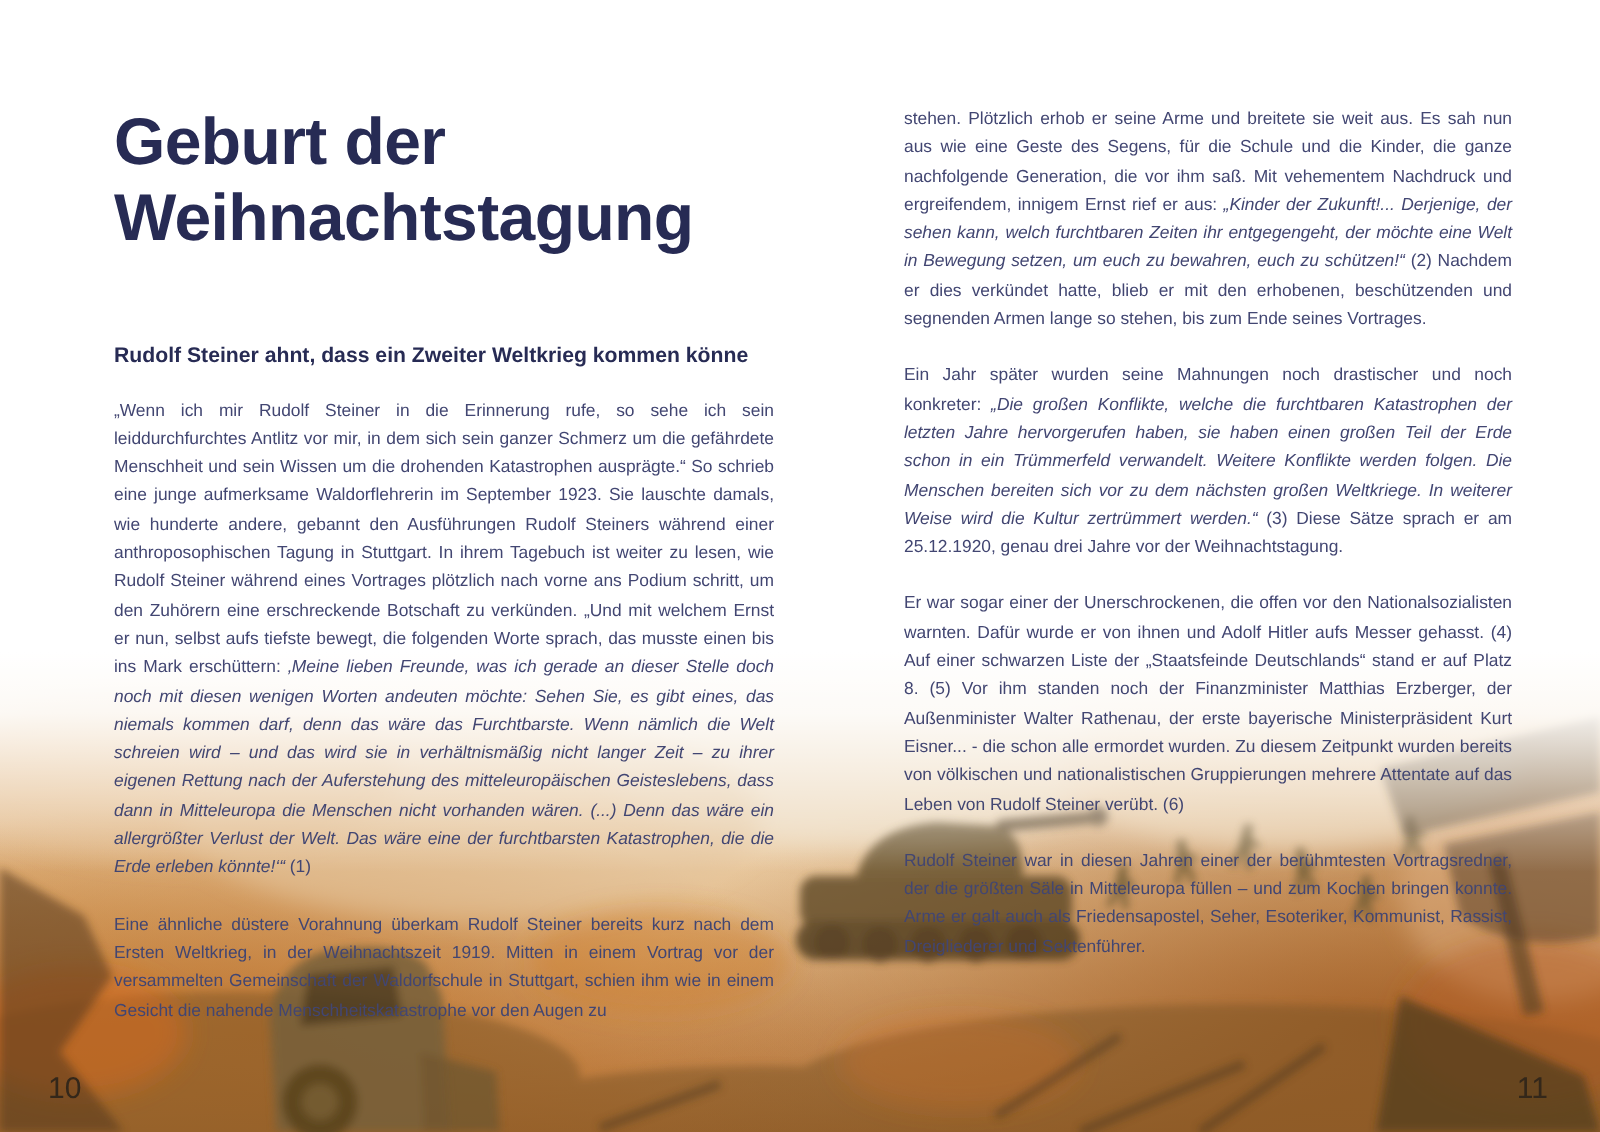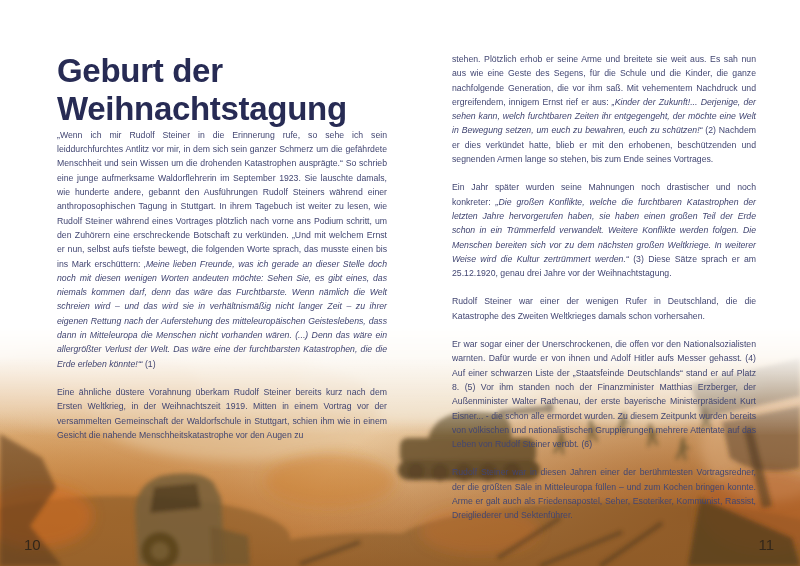--- a/index.html
+++ b/index.html
@@ -138,6 +138,7 @@
 
   <div class="page-left">
     <h1 class="title">Geburt der Weihnachtstagung</h1>
+    <h2 class="subheading">Rudolf Steiner ahnt, dass ein Zweiter Weltkrieg kommen könne</h2>
     <div class="col">
         <p><span>„Wenn ich mir Rudolf Steiner in die Erinnerung rufe, so sehe ich sein leiddurchfurchtes Antlitz vor mir, in dem sich sein ganzer Schmerz um die gefährdete Menschheit und sein Wissen um die drohenden Katastrophen ausprägte.“ So schrieb eine junge aufmerksame Waldorflehrerin im September 1923. Sie lauschte damals, wie hunderte andere, gebannt den Ausführungen Rudolf Steiners während einer anthroposophischen Tagung in Stuttgart. In ihrem Tagebuch ist weiter zu lesen, wie Rudolf Steiner während eines Vortrages plötzlich nach vorne ans Podium schritt, um den Zuhörern eine erschreckende Botschaft zu verkünden. „Und mit welchem Ernst er nun, selbst aufs tiefste bewegt, die folgenden Worte sprach, das musste einen bis ins Mark erschüttern: </span><span class="it">‚Meine lieben Freunde, was ich gerade an dieser Stelle doch noch mit diesen wenigen Worten andeuten möchte: Sehen Sie, es gibt eines, das niemals kommen darf, denn das wäre das Furchtbarste. Wenn nämlich die Welt schreien wird – und das wird sie in verhältnismäßig nicht langer Zeit – zu ihrer eigenen Rettung nach der Auferstehung des mitteleuropäischen Geisteslebens, dass dann in Mitteleuropa die Menschen nicht vorhanden wären. (...) Denn das wäre ein allergrößter Verlust der Welt. Das wäre eine der furchtbarsten Katastrophen, die die Erde erleben könnte!‘“ </span><span>(1)</span></p>
         <p><span>Eine ähnliche düstere Vorahnung überkam Rudolf Steiner bereits kurz nach dem Ersten Weltkrieg, in der Weihnachtszeit 1919. Mitten in einem Vortrag vor der versammelten Gemeinschaft der Waldorfschule in Stuttgart, schien ihm wie in einem Gesicht die nahende Menschheitskatastrophe vor den Augen zu</span></p>

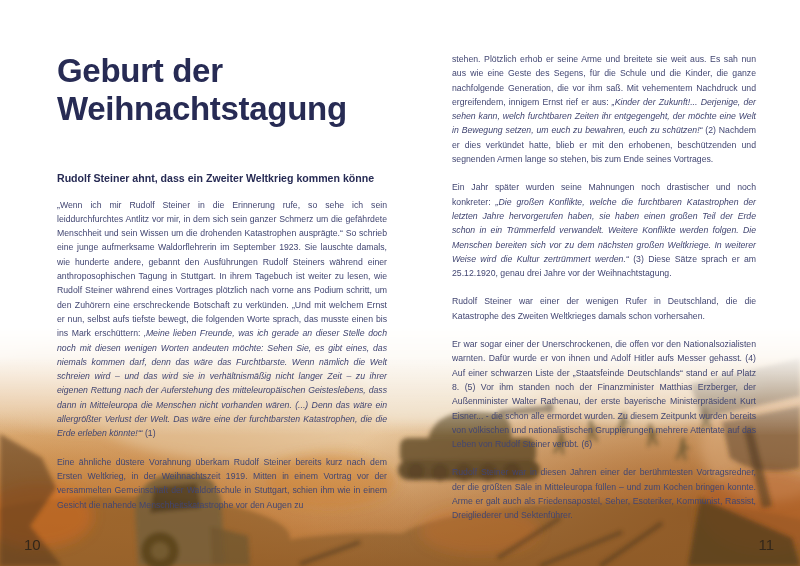--- a/index.html
+++ b/index.html
@@ -149,7 +149,6 @@
     <div class="col">
         <p><span>stehen. Plötzlich erhob er seine Arme und breitete sie weit aus. Es sah nun aus wie eine Geste des Segens, für die Schule und die Kinder, die ganze nachfolgende Generation, die vor ihm saß. Mit vehementem Nachdruck und ergreifendem, innigem Ernst rief er aus: </span><span class="it">„Kinder der Zukunft!... Derjenige, der sehen kann, welch furchtbaren Zeiten ihr entgegengeht, der möchte eine Welt in Bewegung setzen, um euch zu bewahren, euch zu schützen!“ </span><span>(2) Nachdem er dies verkündet hatte, blieb er mit den erhobenen, beschützenden und segnenden Armen lange so stehen, bis zum Ende seines Vortrages.</span></p>
         <p><span>Ein Jahr später wurden seine Mahnungen noch drastischer und noch konkreter: </span><span class="it">„Die großen Konflikte, welche die furchtbaren Katastrophen der letzten Jahre hervorgerufen haben, sie haben einen großen Teil der Erde schon in ein Trümmerfeld verwandelt. Weitere Konflikte werden folgen. Die Menschen bereiten sich vor zu dem nächsten großen Weltkriege. In weiterer Weise wird die Kultur zertrümmert werden.“ </span><span>(3) Diese Sätze sprach er am 25.12.1920, genau drei Jahre vor der Weihnachtstagung.</span></p>
-        <p><span>Rudolf Steiner war einer der wenigen Rufer in Deutschland, die die Katastrophe des Zweiten Weltkrieges damals schon vorhersahen.</span></p>
         <p><span>Er war sogar einer der Unerschrockenen, die offen vor den Nationalsozialisten warnten. Dafür wurde er von ihnen und Adolf Hitler aufs Messer gehasst. (4) Auf einer schwarzen Liste der „Staatsfeinde Deutschlands“ stand er auf Platz 8. (5) Vor ihm standen noch der Finanzminister Matthias Erzberger, der Außenminister Walter Rathenau, der erste bayerische Ministerpräsident Kurt Eisner... - die schon alle ermordet wurden. Zu diesem Zeitpunkt wurden bereits von völkischen und nationalistischen Gruppierungen mehrere Attentate auf das Leben von Rudolf Steiner verübt. (6)</span></p>
         <p><span>Rudolf Steiner war in diesen Jahren einer der berühmtesten Vortragsredner, der die größten Säle in Mitteleuropa füllen – und zum Kochen bringen konnte. Arme er galt auch als Friedensapostel, Seher, Esoteriker, Kommunist, Rassist, Dreigliederer und Sektenführer.</span></p>
       </div>

